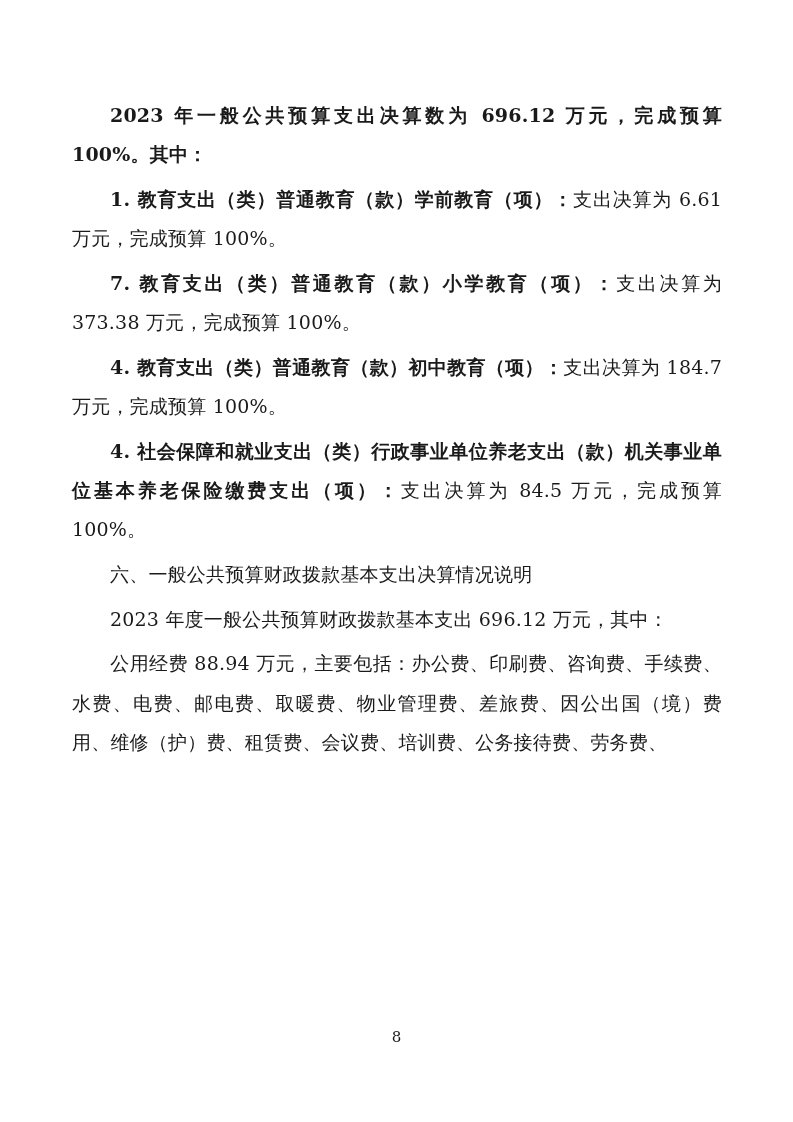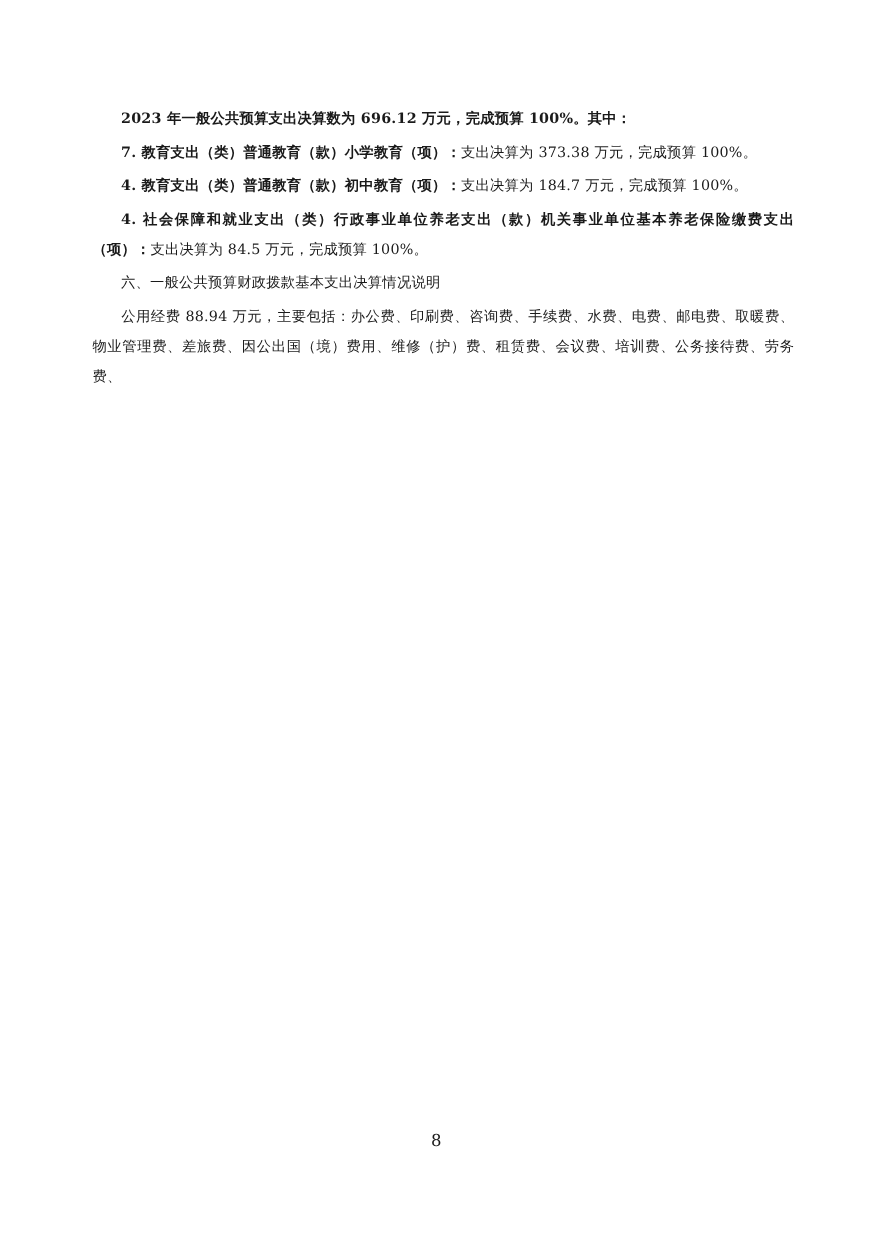--- a/index.html
+++ b/index.html
@@ -24,8 +24,8 @@
     width: 650px;
   }
   p.para {
-    margin: 0 0 0.30em 12px;
-    font-size: 13px;
+    margin: 0 0 0.30em 0;
+    font-size: 19px;
     line-height: 2.06;
     text-align: justify;
     text-justify: inter-ideograph;

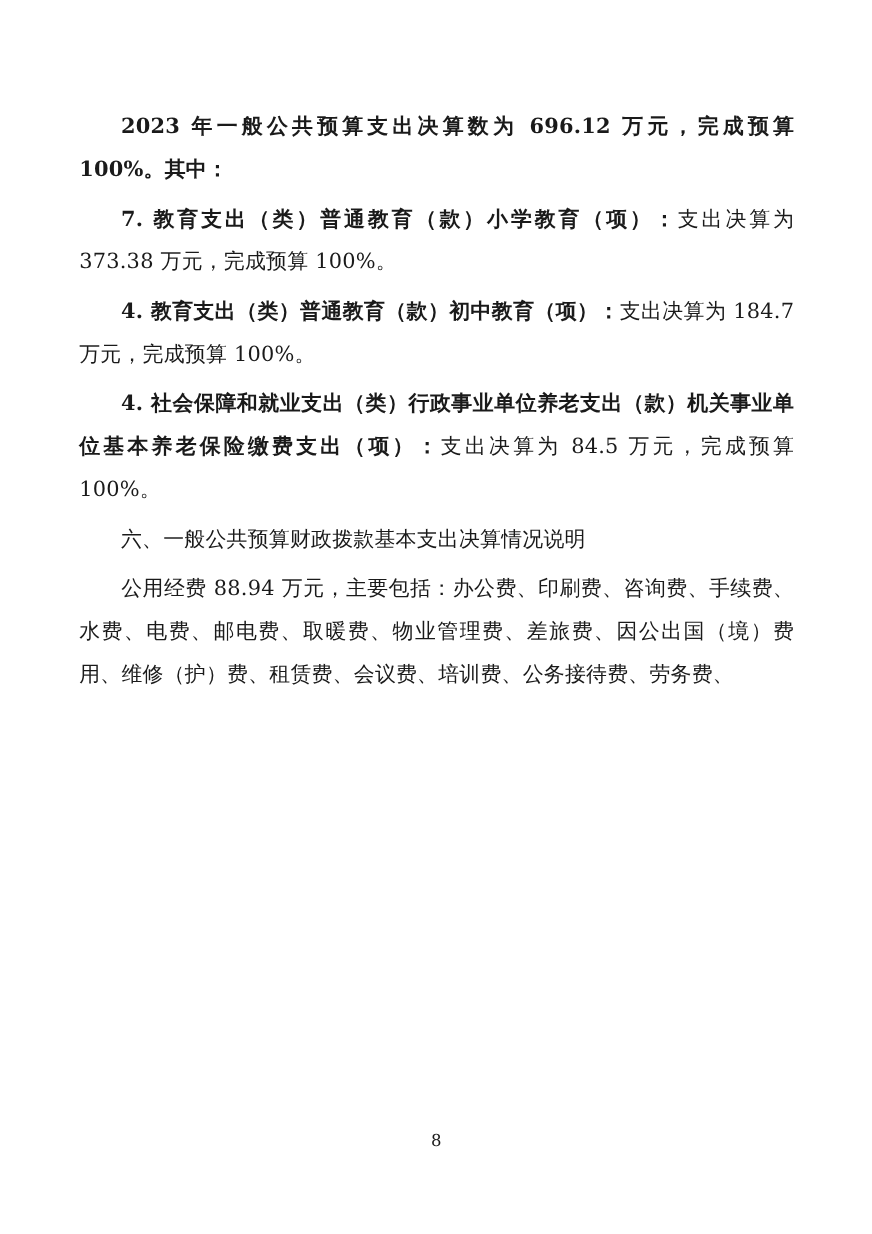--- a/index.html
+++ b/index.html
@@ -62,6 +62,9 @@
       <span class="ind"></span><span class="bold">2023 年一般公共预算支出决算数为 696.12 万元，完成预算 100%。其中：</span><span></span>
     </p>
 
+    <p class="para">
+      <span class="ind"></span><span class="bold">1. 教育支出（类）普通教育（款）学前教育（项）：</span><span>支出决算为 6.61 万元，完成预算 100%。</span>
+    </p>
 
     <p class="para">
       <span class="ind"></span><span class="bold">7. 教育支出（类）普通教育（款）小学教育（项）：</span><span>支出决算为 373.38 万元，完成预算 100%。</span>

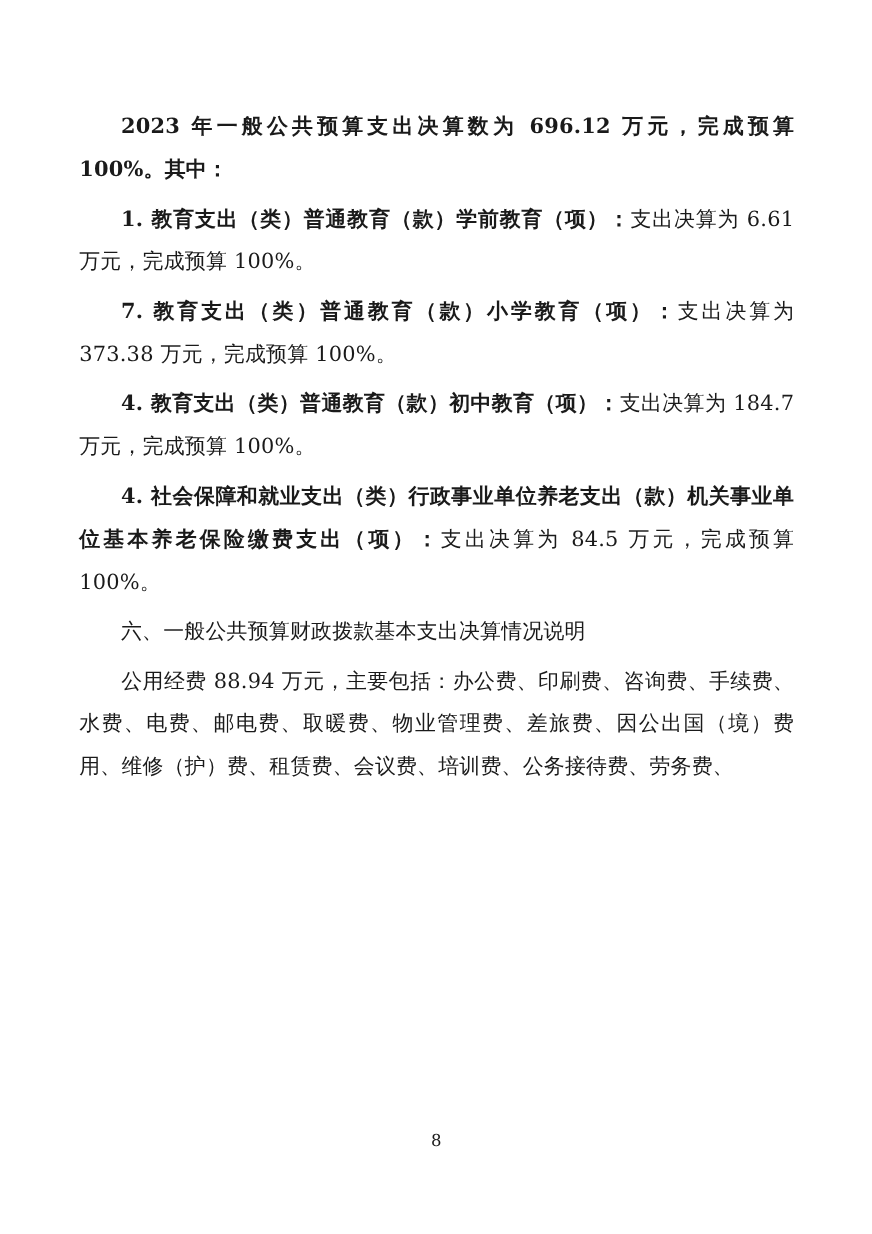--- a/index.html
+++ b/index.html
@@ -83,6 +83,9 @@
       <span class="ind"></span><span class="heading">六、一般公共预算财政拨款基本支出决算情况说明</span>
     </p>
 
+    <p class="para">
+      <span class="ind"></span><span>2023 年度一般公共预算财政拨款基本支出 696.12 万元，其中：</span>
+    </p>
 
 
     <p class="para">

